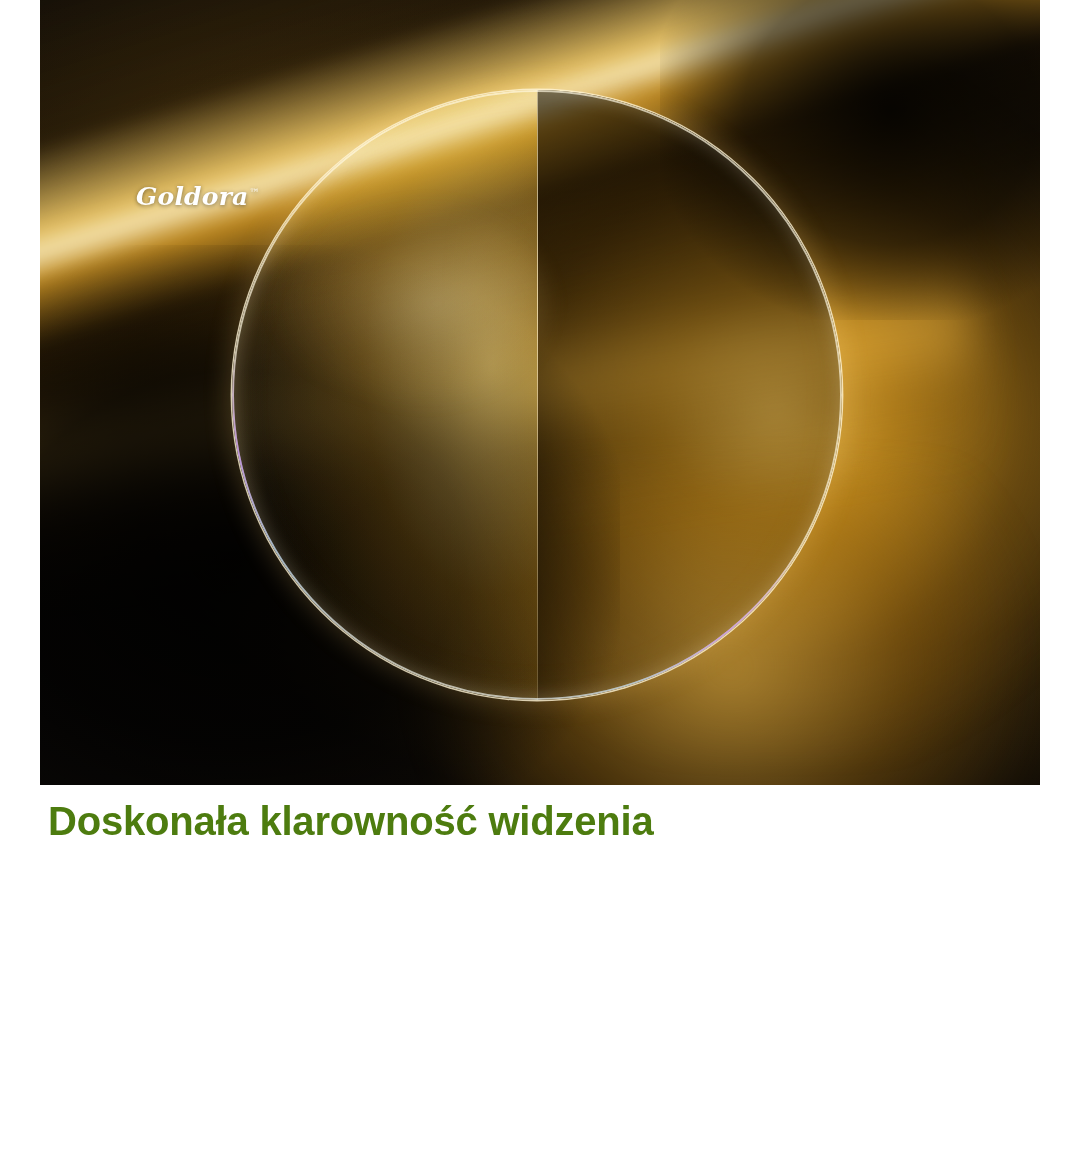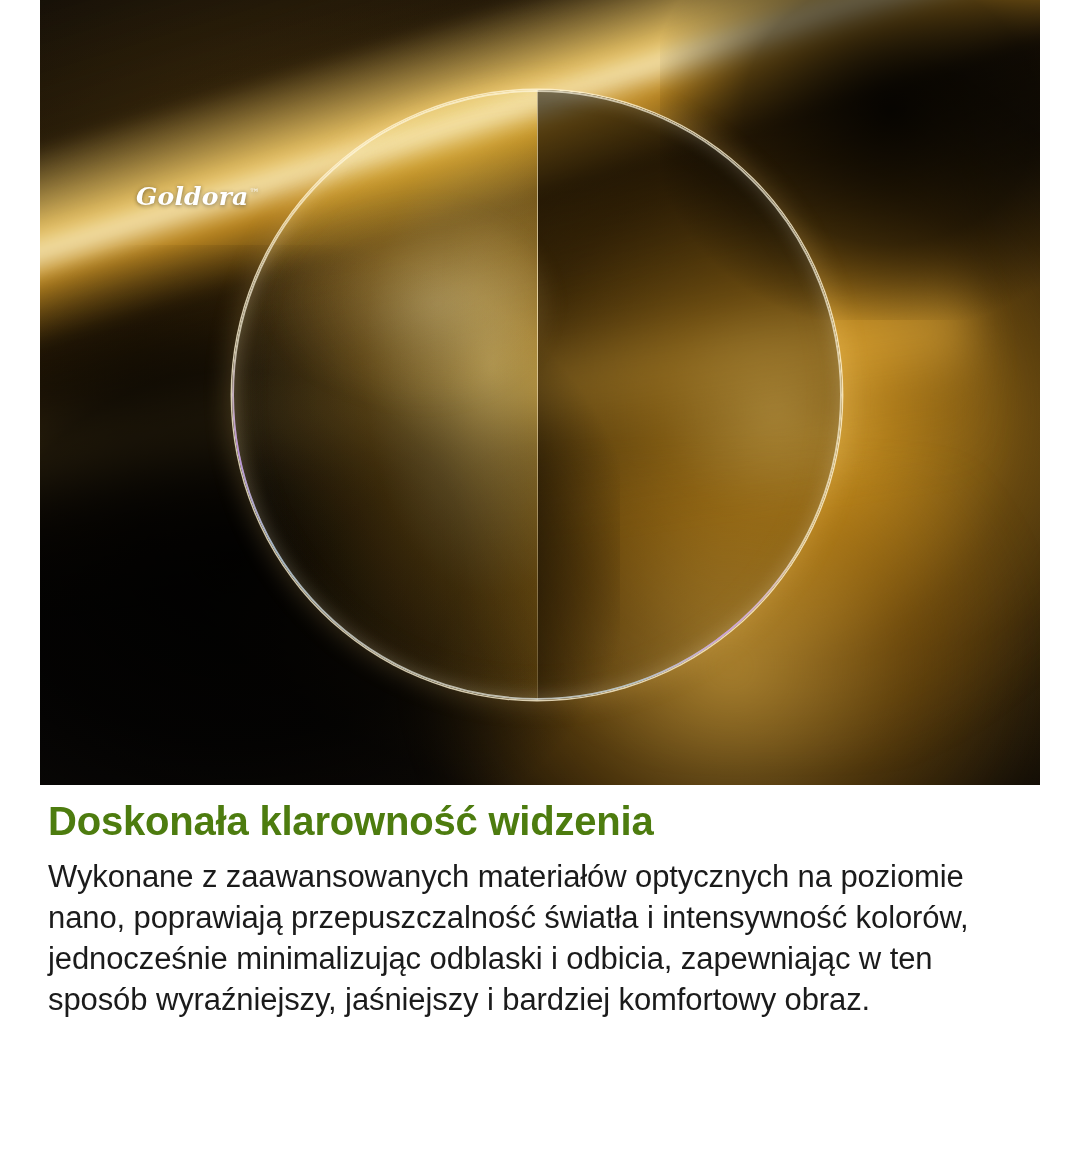--- a/index.html
+++ b/index.html
@@ -264,7 +264,6 @@
 
   <div class="content">
     <h2 class="headline">Doskonała klarowność widzenia</h2>
-    <p class="body-copy">Wykonane z zaawansowanych materiałów optycznych na poziomie nano, poprawiają przepuszczalność światła i intensywność kolorów, jednocześnie minimalizując odblaski i odbicia, zapewniając w ten sposób wyraźniejszy, jaśniejszy i bardziej komfortowy obraz.</p>
   </div>
 
 </div>

